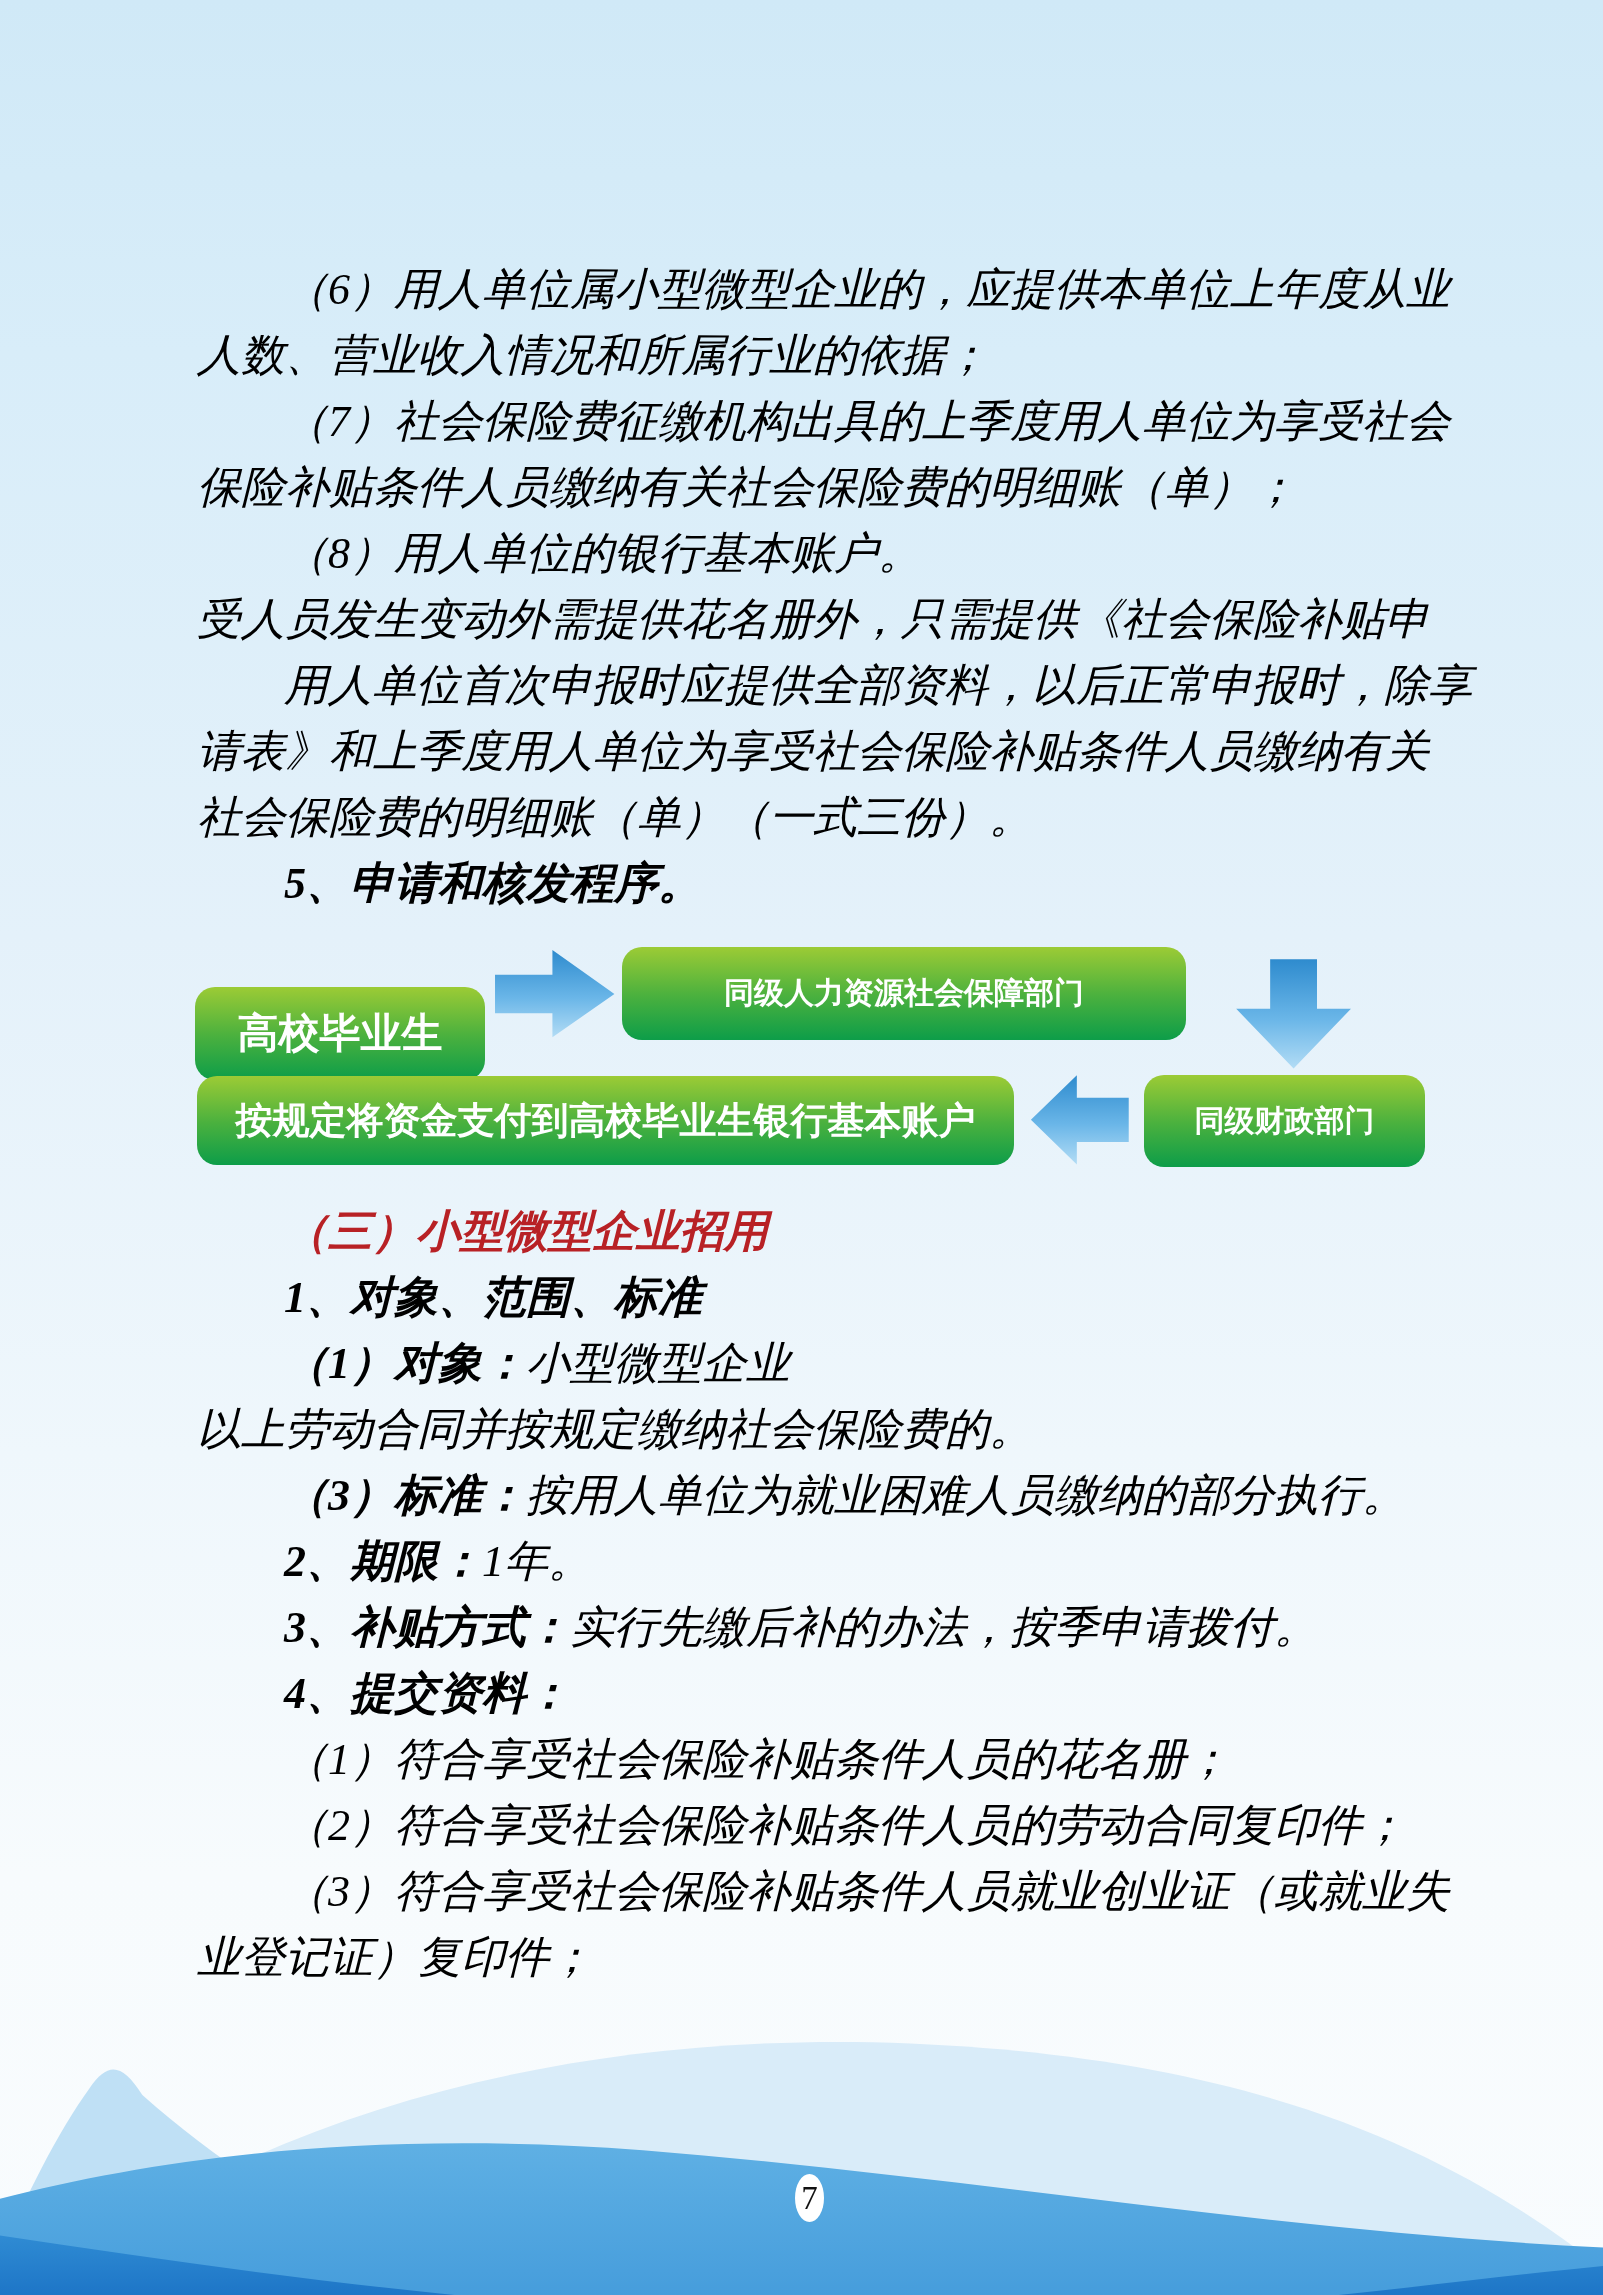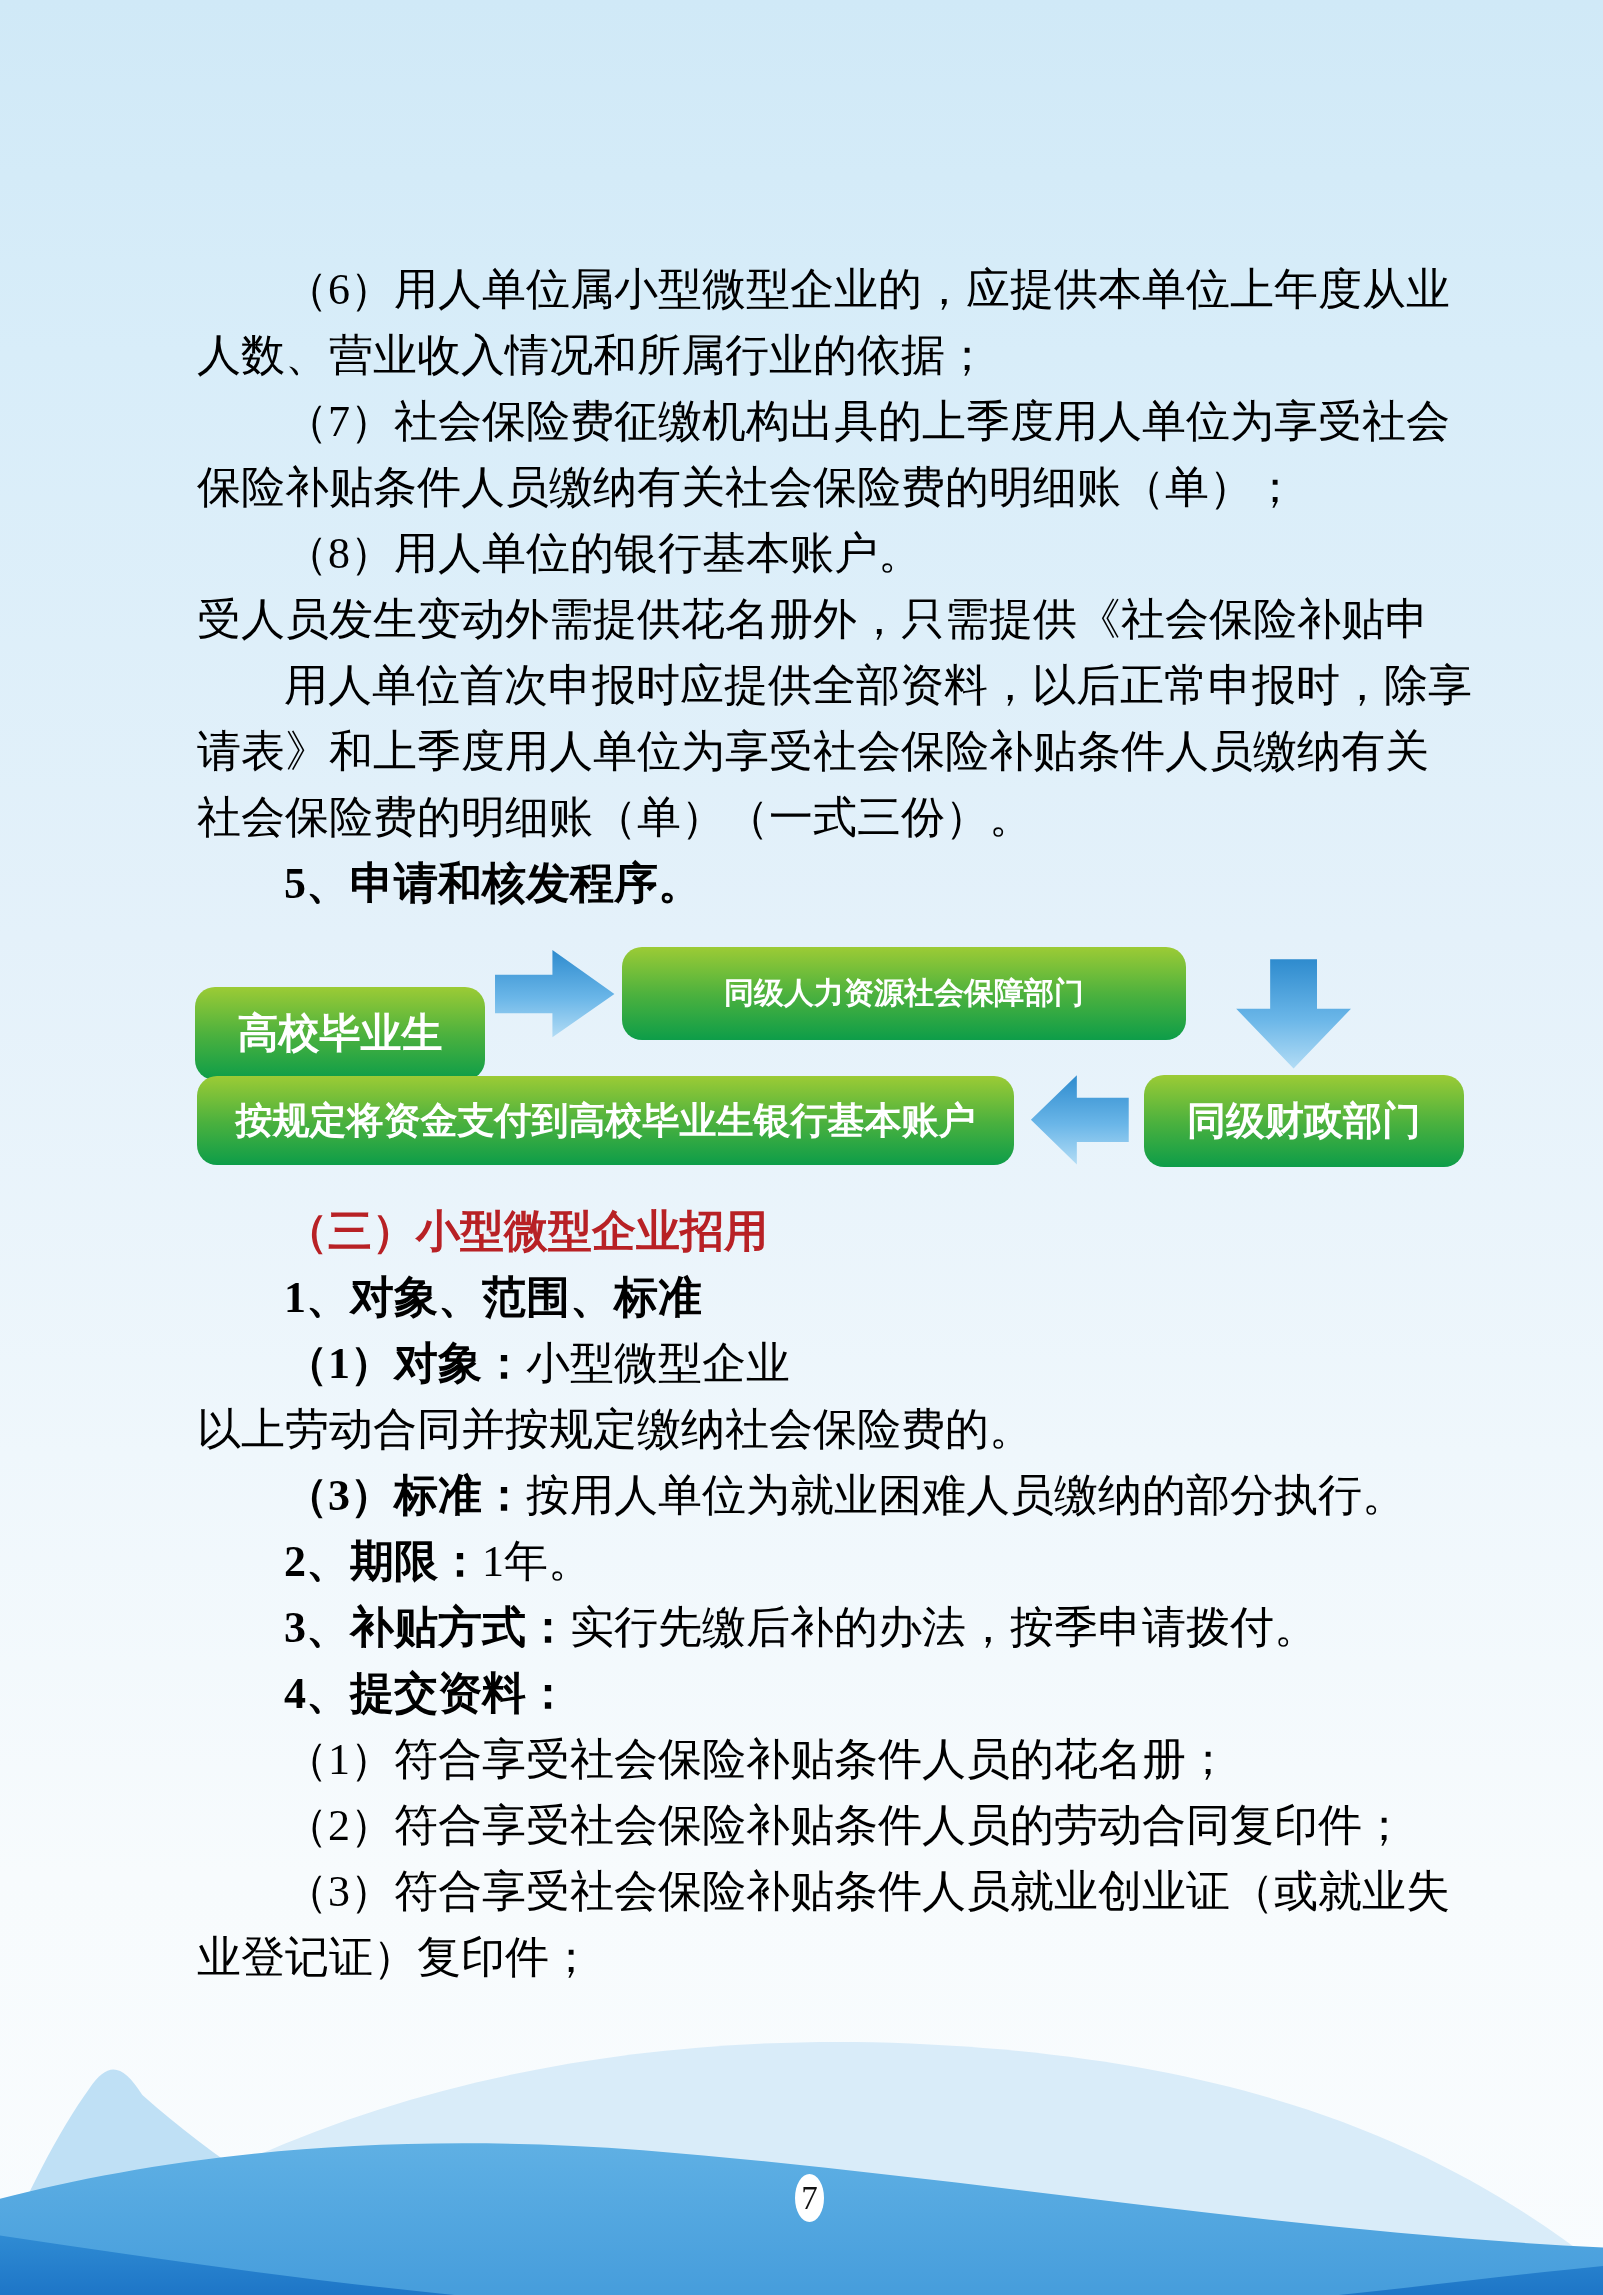--- a/index.html
+++ b/index.html
@@ -13,7 +13,7 @@
   .textblock{position:absolute;left:197px;width:1230px;font-size:44px;color:#000;}
   .tb1{top:257px;}
   .tb2{top:1199px;}
-  .line{height:66px;line-height:66px;white-space:nowrap;}
+  .line{height:66px;line-height:66px;white-space:nowrap;font-style:italic;}
   .line.ind{text-indent:87px;}
   .seg-regular{font-family:"Liberation Serif","DejaVu Serif",serif;font-weight:400;}
   .seg-bold{font-family:"Liberation Serif","DejaVu Serif",serif;font-weight:700;}

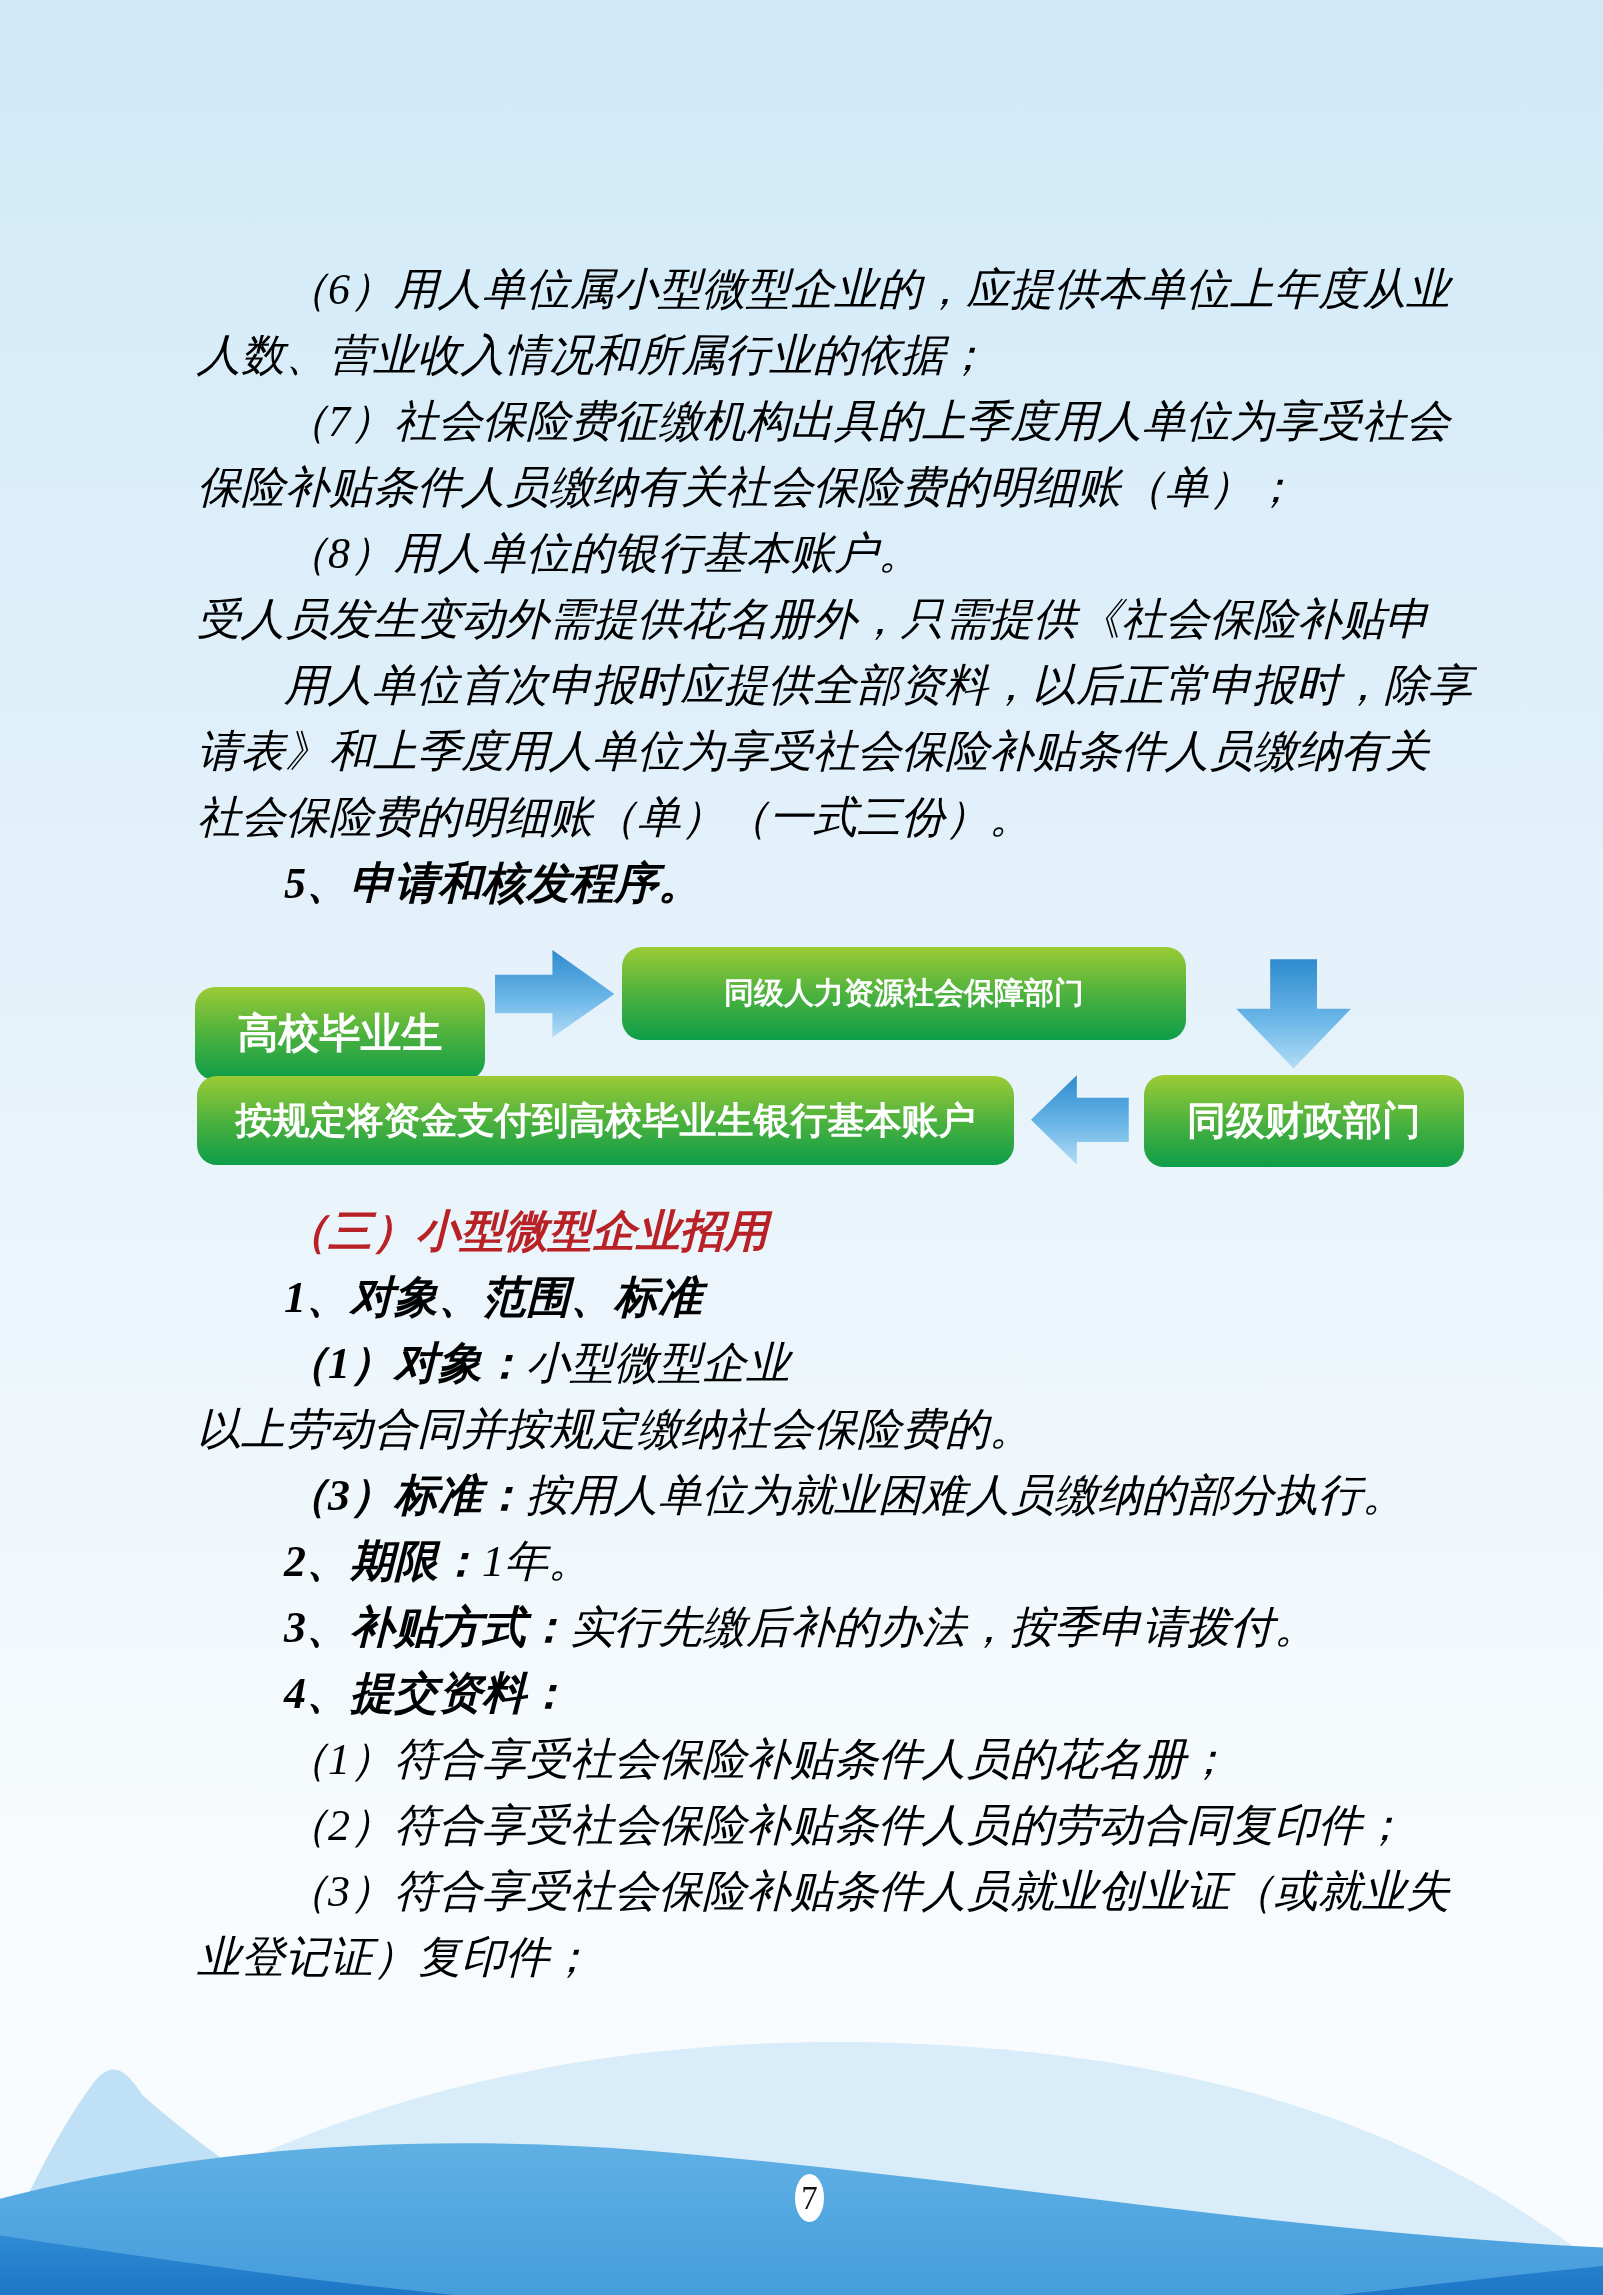--- a/index.html
+++ b/index.html
@@ -29,7 +29,7 @@
   .fbox1{left:195px;top:947px;width:290px;height:93px;font-size:41px;margin-top:40px;}
   .fbox2{left:622px;top:947px;width:564px;height:93px;font-size:30px;}
   .fbox3{left:197px;top:1076px;width:817px;height:89px;font-size:37px;}
-  .fbox4{left:1144px;top:1075px;width:320px;height:92px;font-size:39px;}
+  .fbox4{left:1144px;top:1075px;width:281px;height:92px;font-size:30px;}
   .flow-arrows{position:absolute;left:0;top:937px;}
   
   .waves{position:absolute;left:0;top:1994px;}

